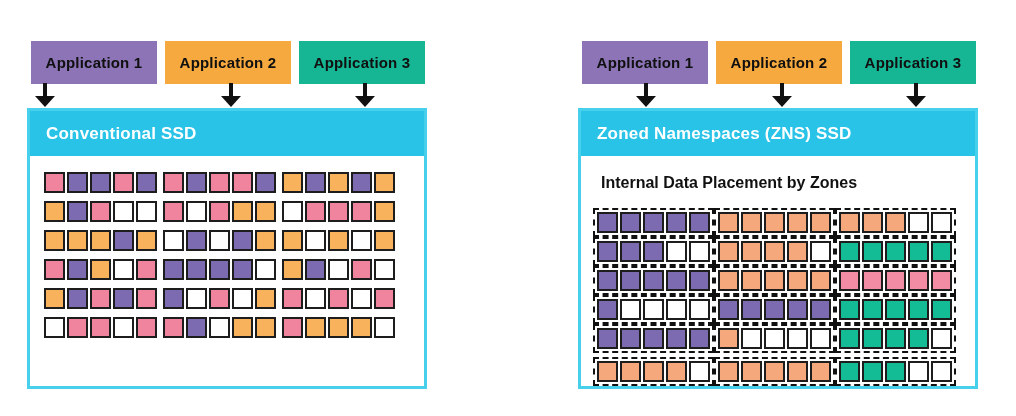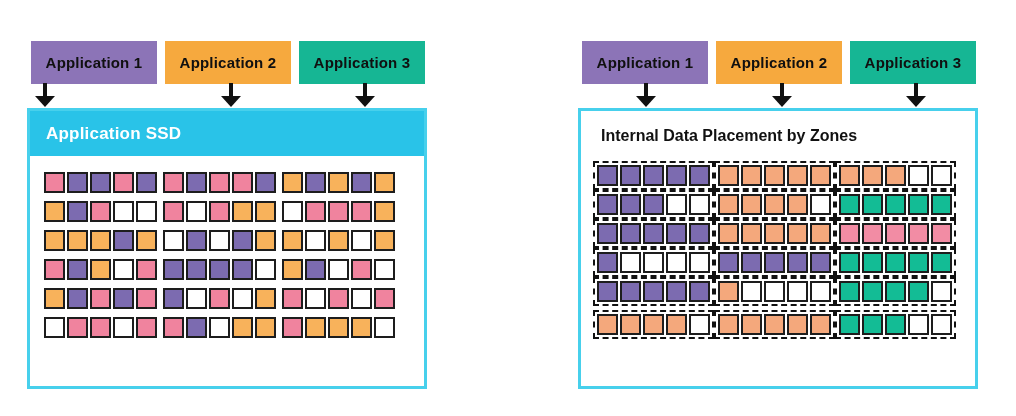--- a/index.html
+++ b/index.html
@@ -80,7 +80,7 @@
     </div>
 
   <div class="ssd">
-    <div class="ssd-header">Application SSD</div>
+    <div class="ssd-header">Conventional SSD</div>
     <div class="ssd-body">
       <div class="grid" id="grid-left">
           <div class="grid-row">

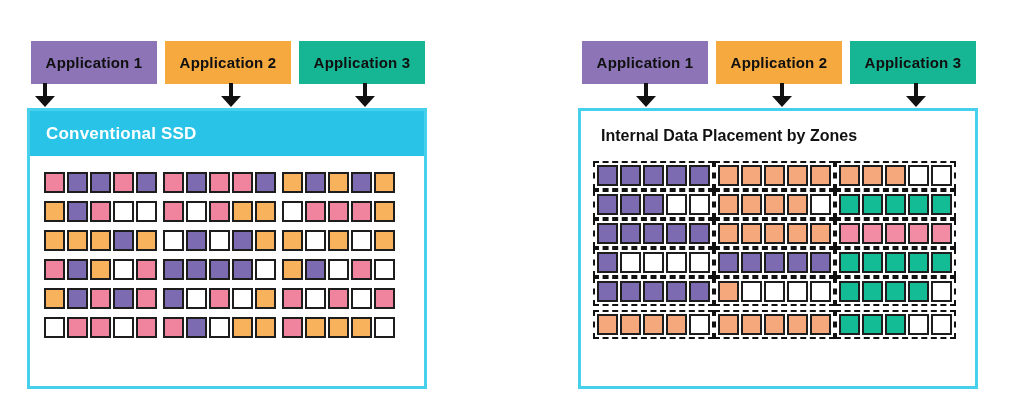--- a/index.html
+++ b/index.html
@@ -210,6 +210,7 @@
     </div>
 
   <div class="ssd">
+    <div class="ssd-header">Zoned Namespaces (ZNS) SSD</div>
     <div class="ssd-body">
       <div class="body-title">Internal Data Placement by Zones</div>
       <div class="zones" id="grid-right">

